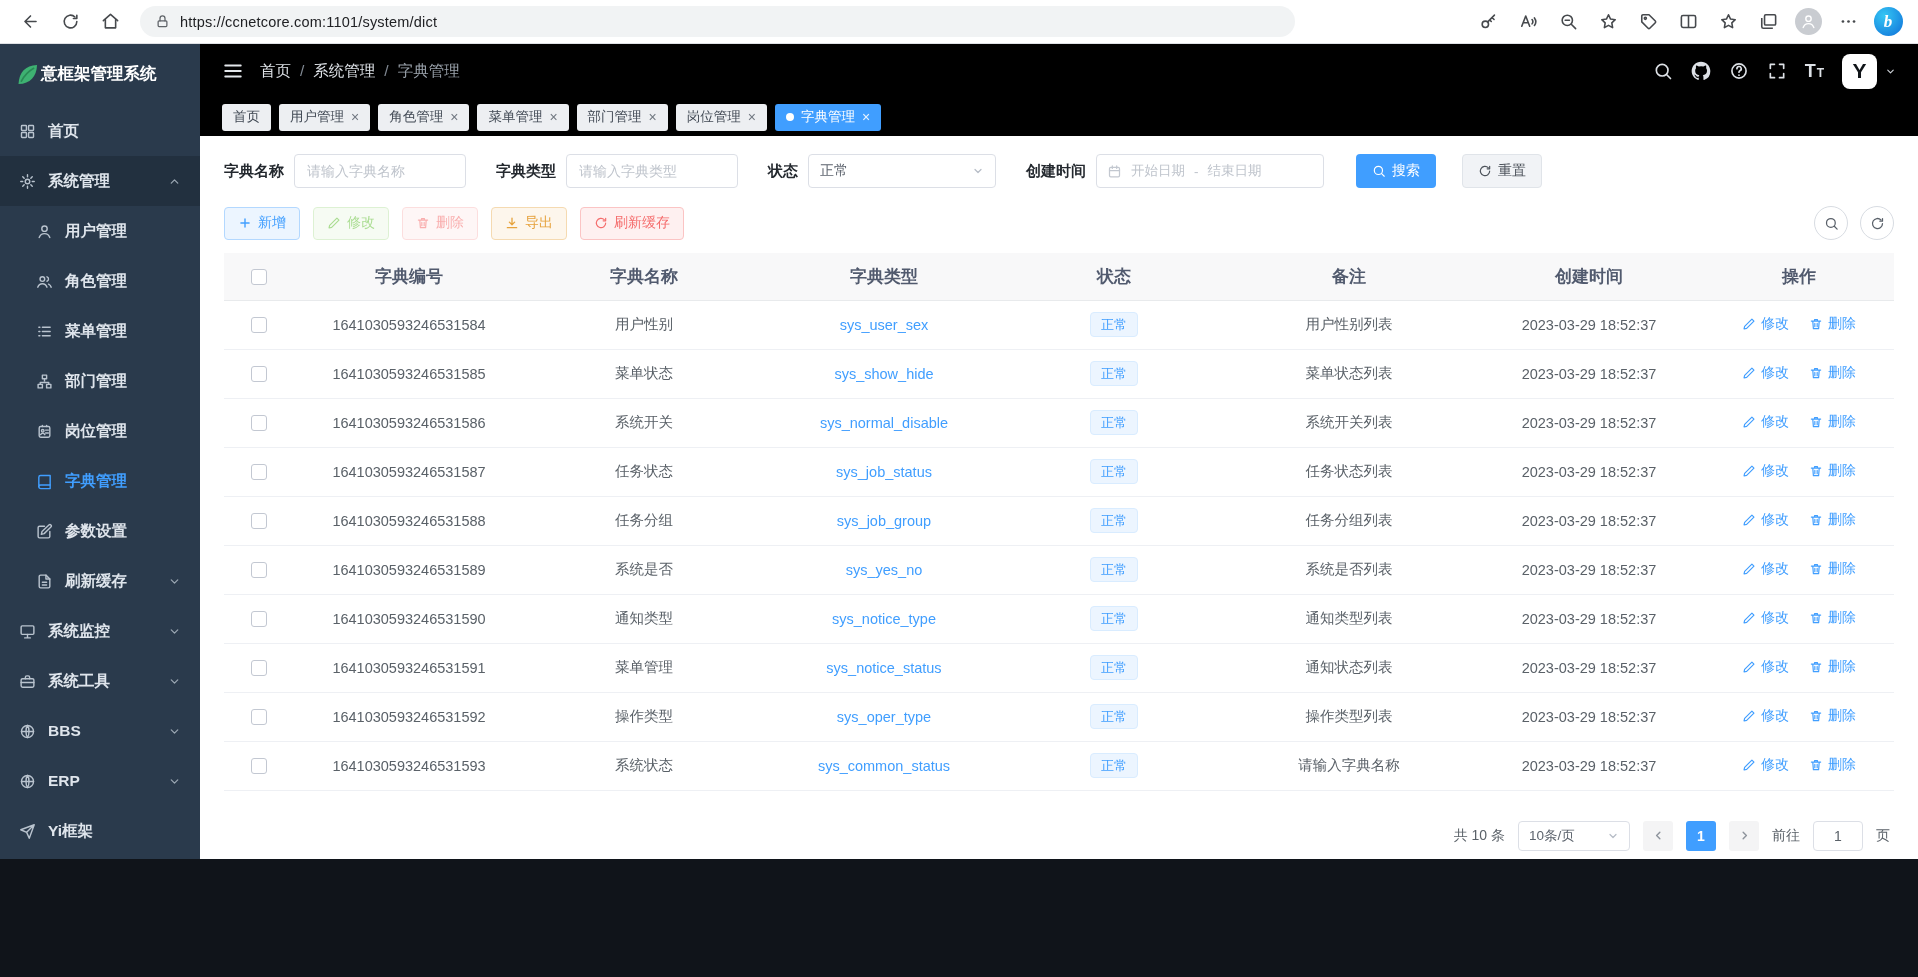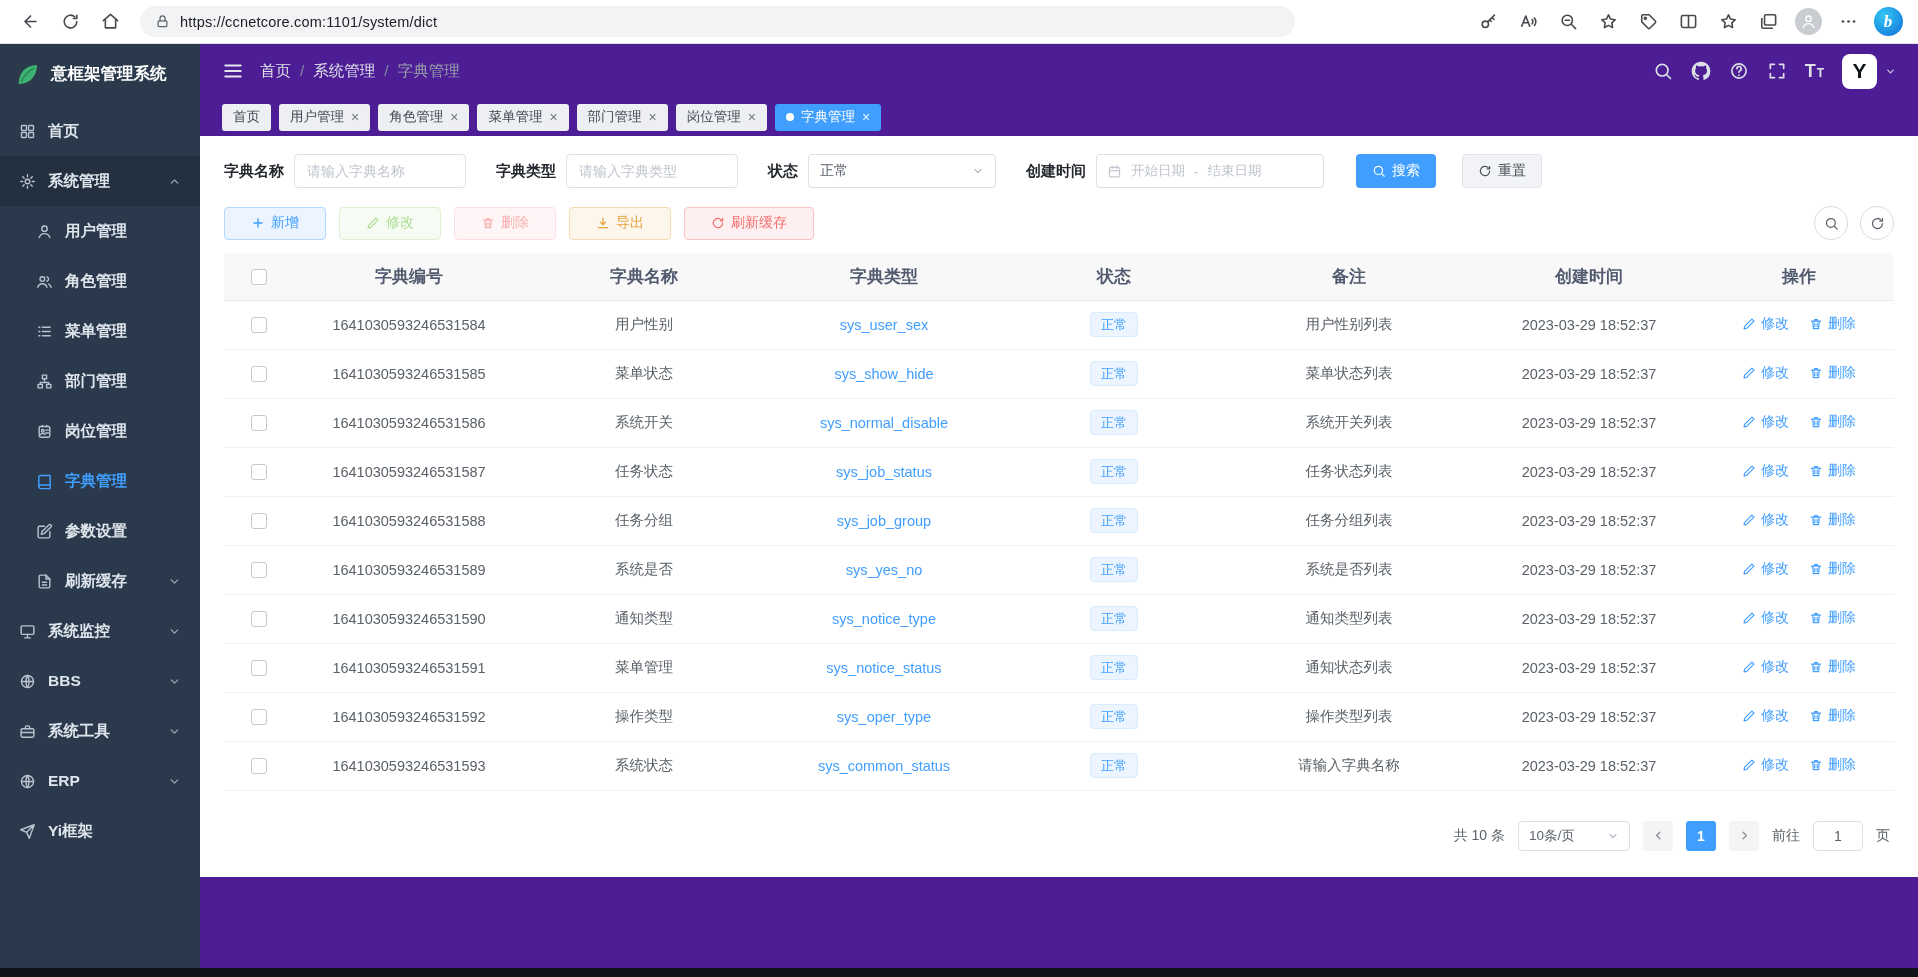--- a/index.html
+++ b/index.html
@@ -5,7 +5,7 @@
 *{box-sizing:border-box;margin:0;padding:0}
 html,body{width:1918px;height:977px;overflow:hidden}
 body{font-family:"Liberation Sans","DejaVu Sans",sans-serif;background:#10141a}
-.page{width:1918px;height:968px;display:flex;flex-direction:column;background:#4c1d95;overflow:hidden}
+.page{width:1918px;height:859px;display:flex;flex-direction:column;background:#000000;overflow:hidden}
 
 
 .browser{height:44px;background:#fff;border-bottom:1px solid #dfe1e5;display:flex;align-items:center;padding:0 10px;flex:none}

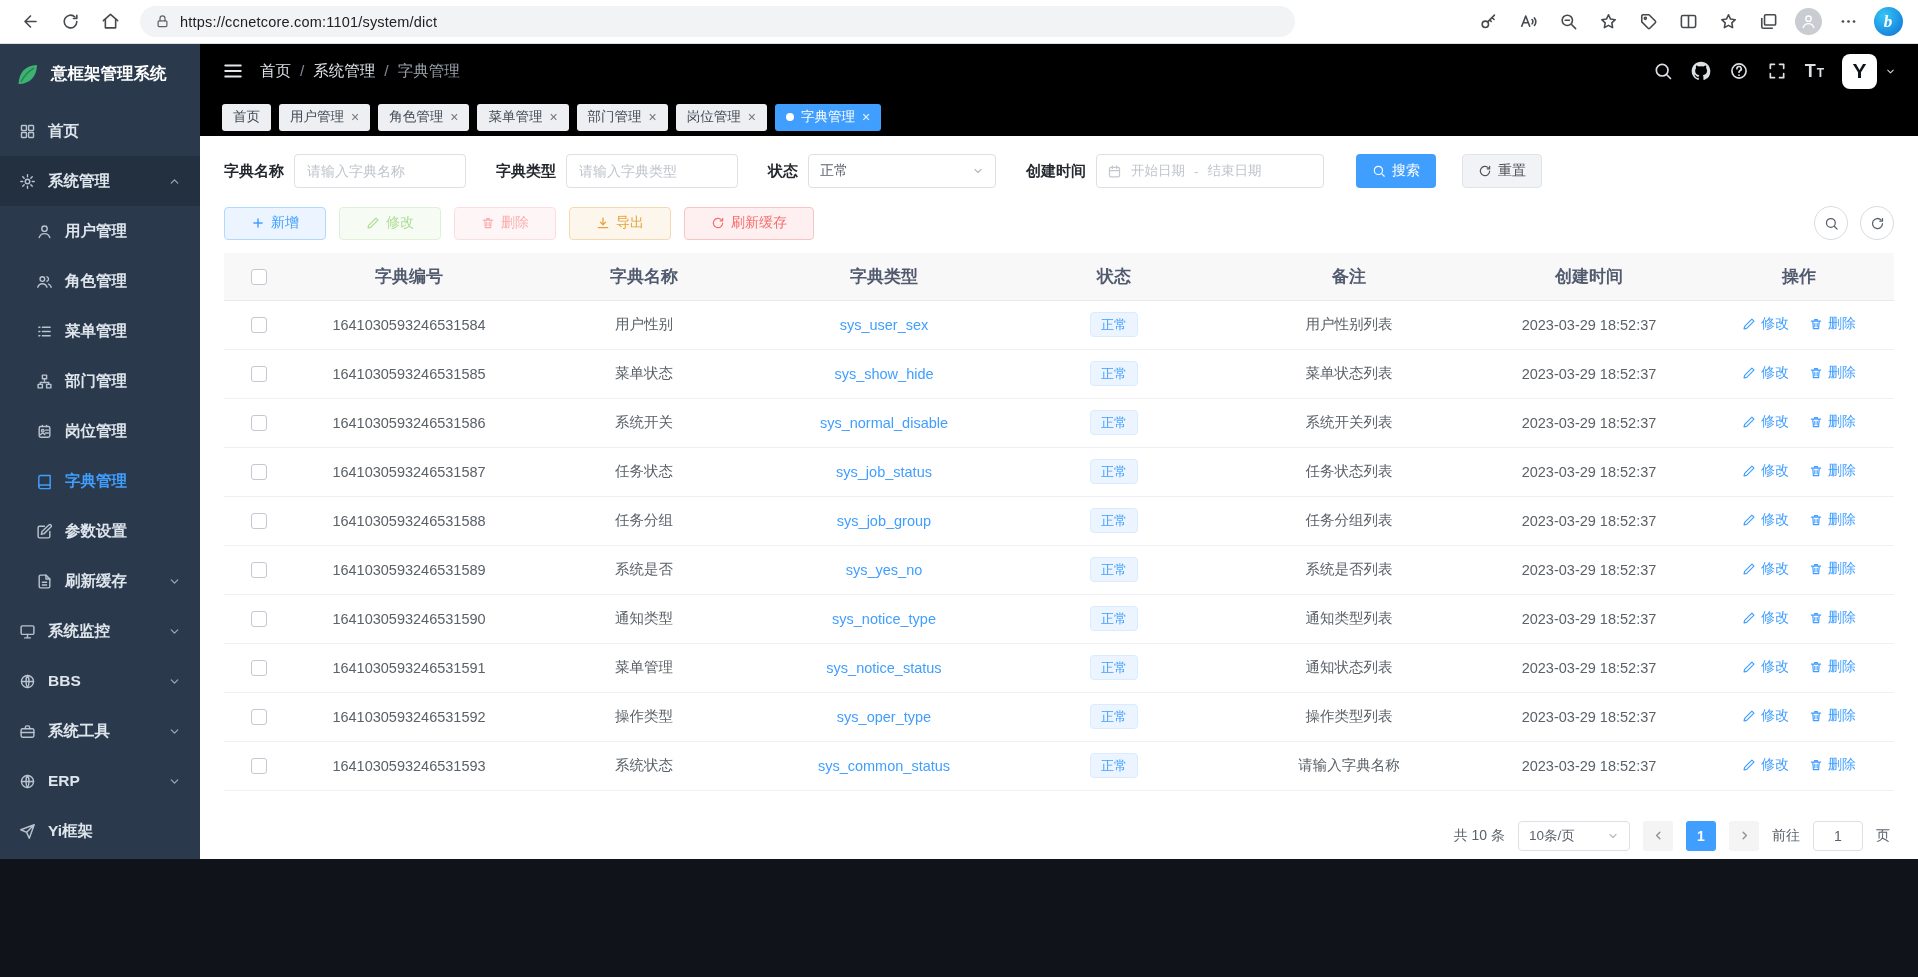--- a/index.html
+++ b/index.html
@@ -22,7 +22,7 @@
 
 .app{flex:1;display:flex;min-height:0}
 .sidebar{width:200px;flex:none;background:#2a3a4c;display:flex;flex-direction:column}
-.logo{height:60px;display:flex;align-items:center;gap:10px;padding:0 14px;flex:none}
+.logo{height:60px;display:flex;align-items:center;padding:0 14px;flex:none}
 .logo svg{width:27px;height:27px;flex:none}
 .logo-text{color:#fff;font-size:16.5px;font-weight:700;white-space:nowrap}
 .menu{flex:1;overflow:hidden;padding-top:2px}

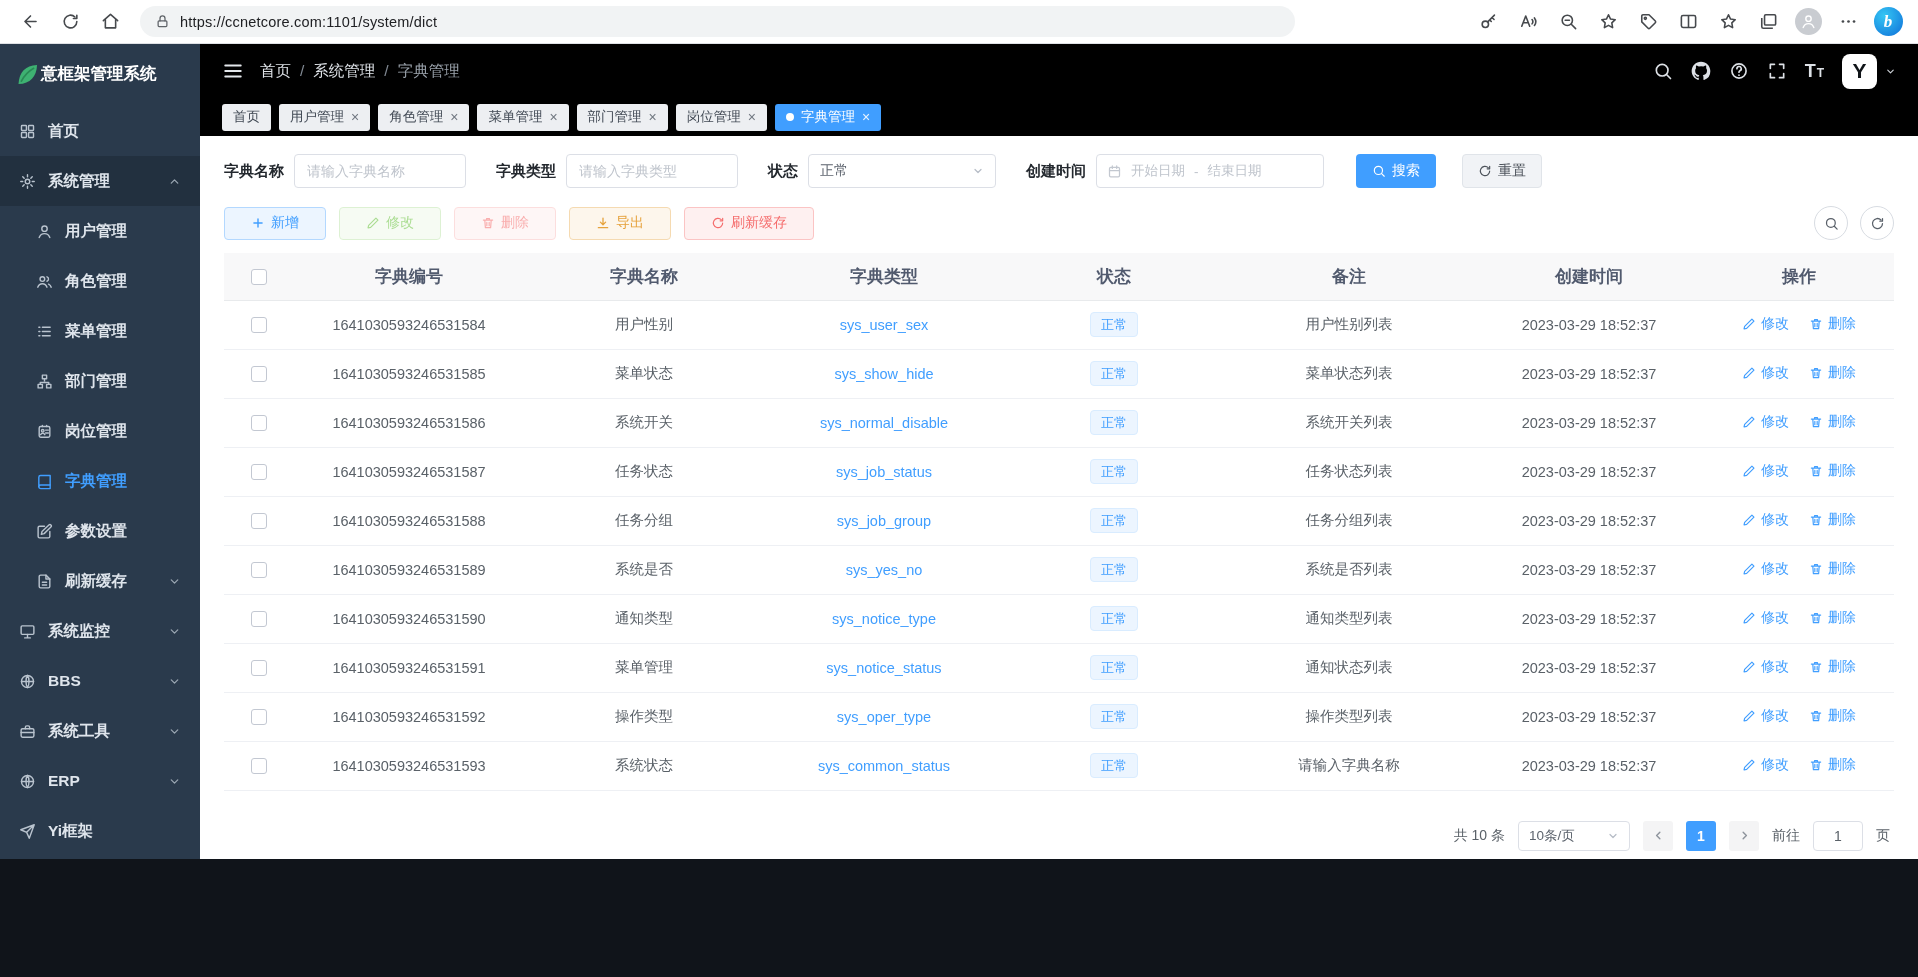--- a/index.html
+++ b/index.html
@@ -72,7 +72,7 @@
 .btn-reset{background:#f1f3f6;color:#4c525a;border-color:#e0e4e9;margin-left:26px}
 
 .toolbar{display:flex;align-items:center;gap:13px;margin-bottom:13px}
-.tb{height:33px;padding:0 26px}
+.tb{height:33px;padding:0 13px}
 .tb-add{color:#409eff;background:#ecf5ff;border-color:#b3d8ff}
 .tb-edit{color:#67c23a;background:#f0f9eb;border-color:#c2e7b0;opacity:.55}
 .tb-del{color:#f56c6c;background:#fef0f0;border-color:#fbc4c4;opacity:.55}

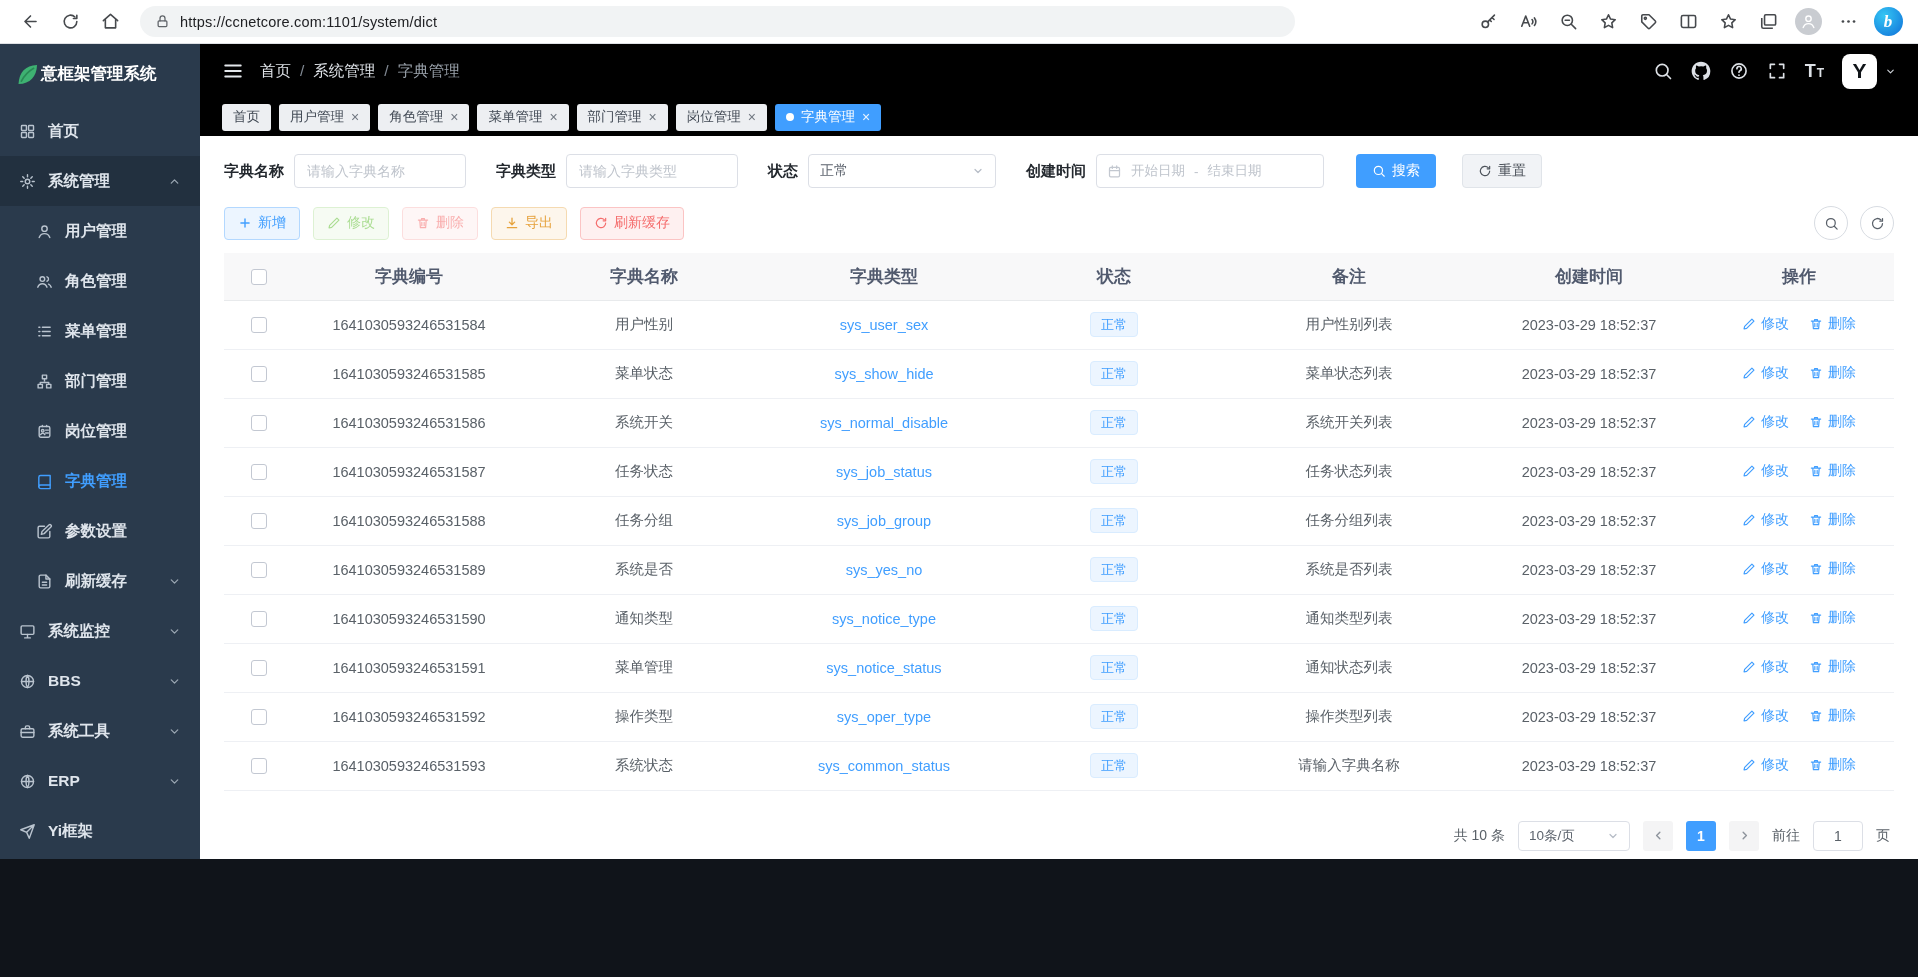--- a/index.html
+++ b/index.html
@@ -521,18 +521,18 @@
         </div>
         <div class="mi">
           <svg class="mic">
-              <use href="#i-globe"></use>
-            </svg>
-          <span>BBS</span>
+              <use href="#i-tool"></use>
+            </svg>
+          <span>系统工具</span>
           <svg class="chev">
               <use href="#i-chevd"></use>
             </svg>
         </div>
         <div class="mi">
           <svg class="mic">
-              <use href="#i-tool"></use>
-            </svg>
-          <span>系统工具</span>
+              <use href="#i-globe"></use>
+            </svg>
+          <span>BBS</span>
           <svg class="chev">
               <use href="#i-chevd"></use>
             </svg>

